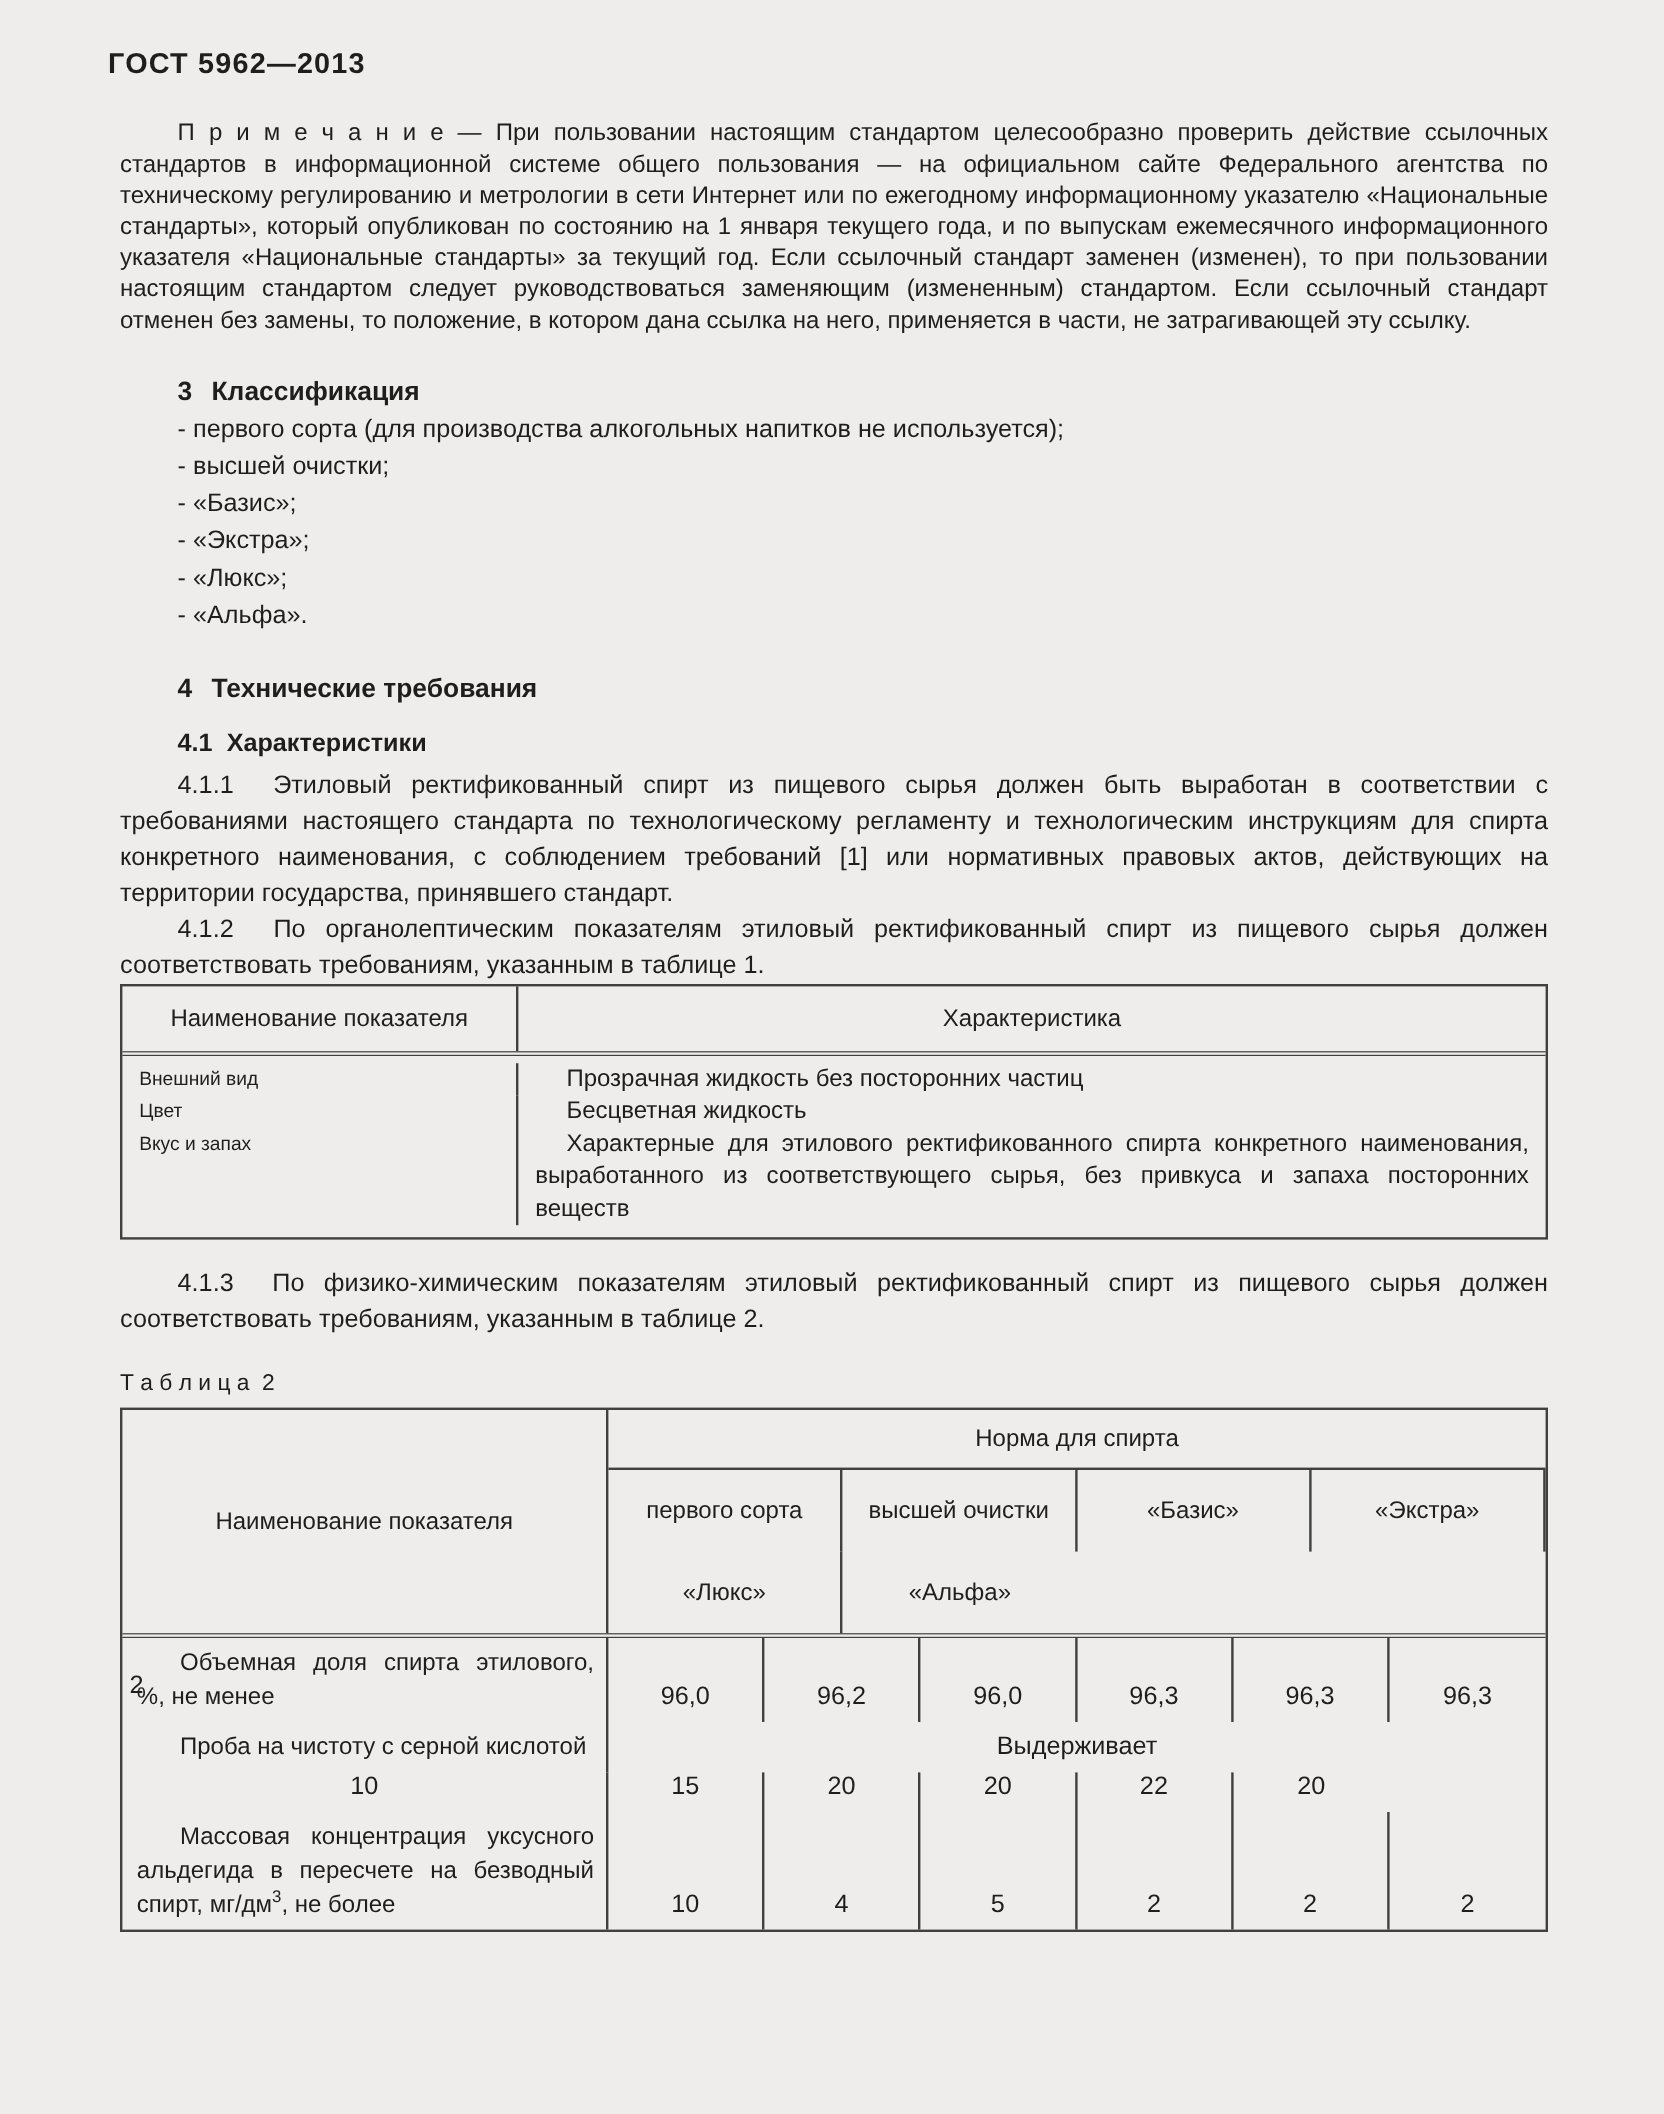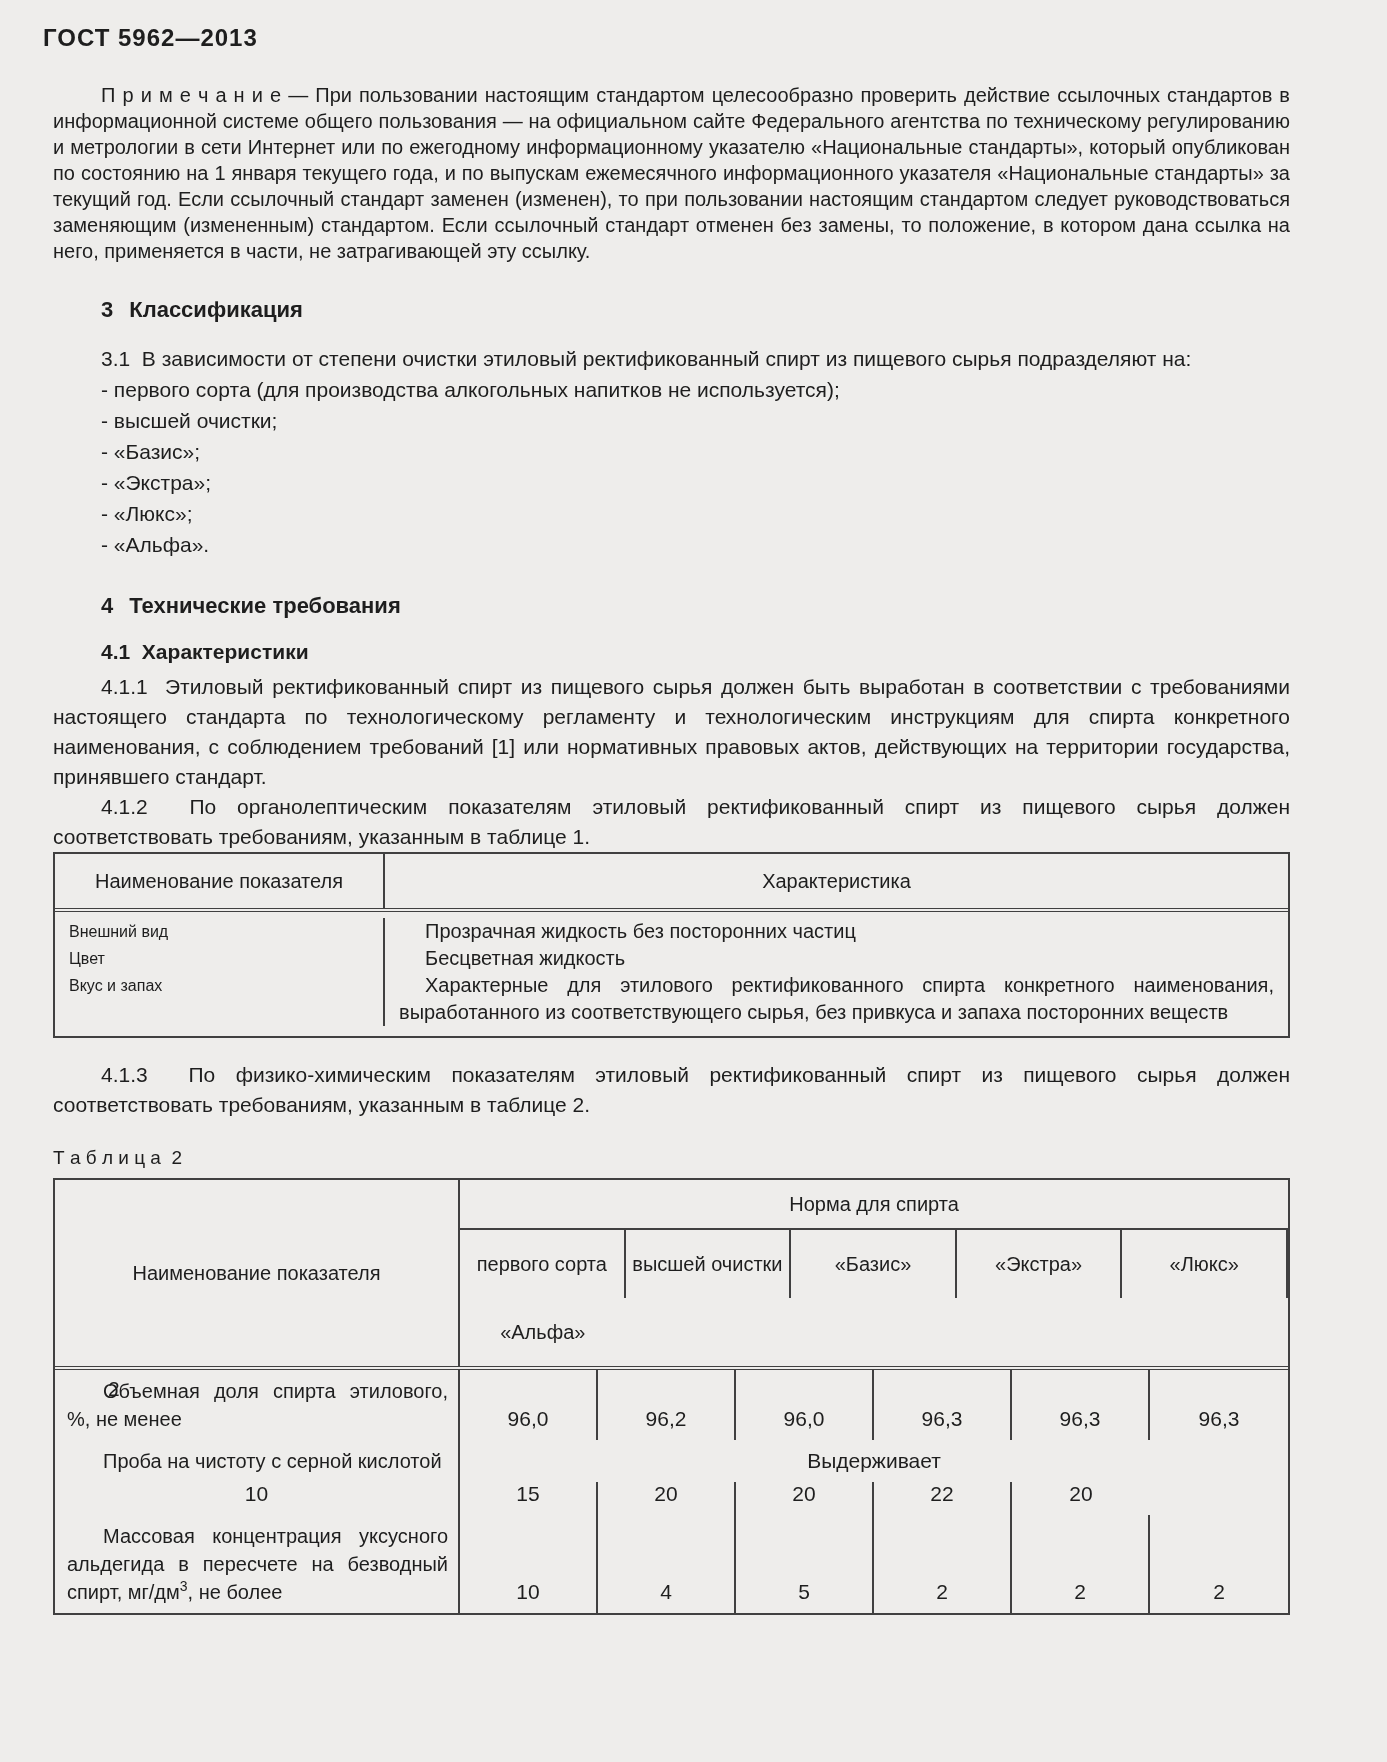--- a/index.html
+++ b/index.html
@@ -14,8 +14,9 @@
   .page {
     box-sizing: border-box;
     width: 1387px; height: 1415px;
-    padding: 24px 97px 0 53px;
+    padding: 24px 97px 0 100px;
     position: relative;
+    margin-top: 16px;
   }
   .doc-code {
     margin-left: -10px;

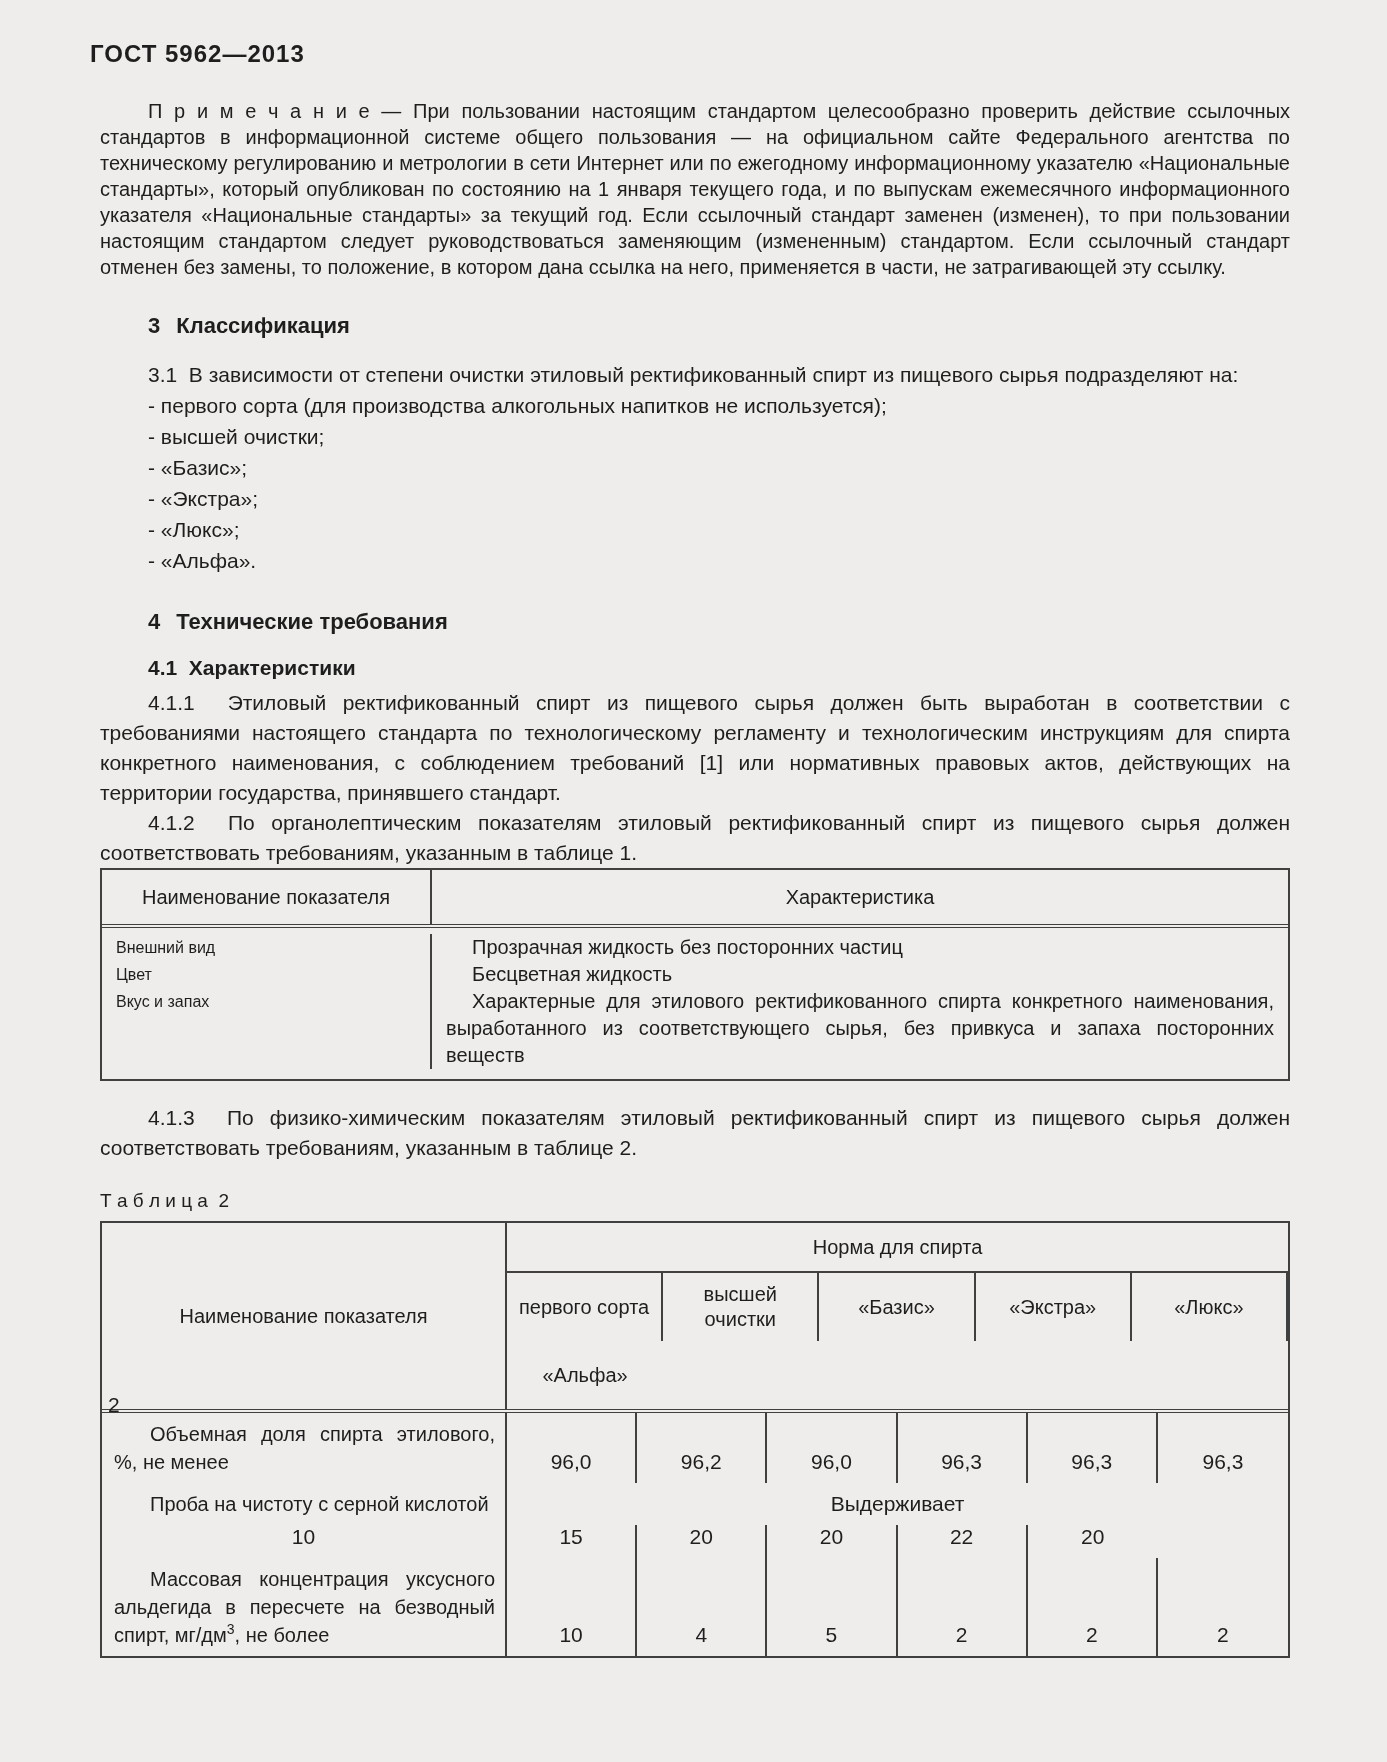--- a/index.html
+++ b/index.html
@@ -150,7 +150,6 @@
     <span class="sec-num">3</span><span>Классификация</span>
   </div>
 
-  <p class="para p31">3.1&nbsp; В зависимости от степени очистки этиловый ректификованный спирт из пищевого сырья подразделяют на:</p>
 
   <div class="list">
     <div class="list-item">-  первого сорта (для производства алкогольных напитков не используется);</div>

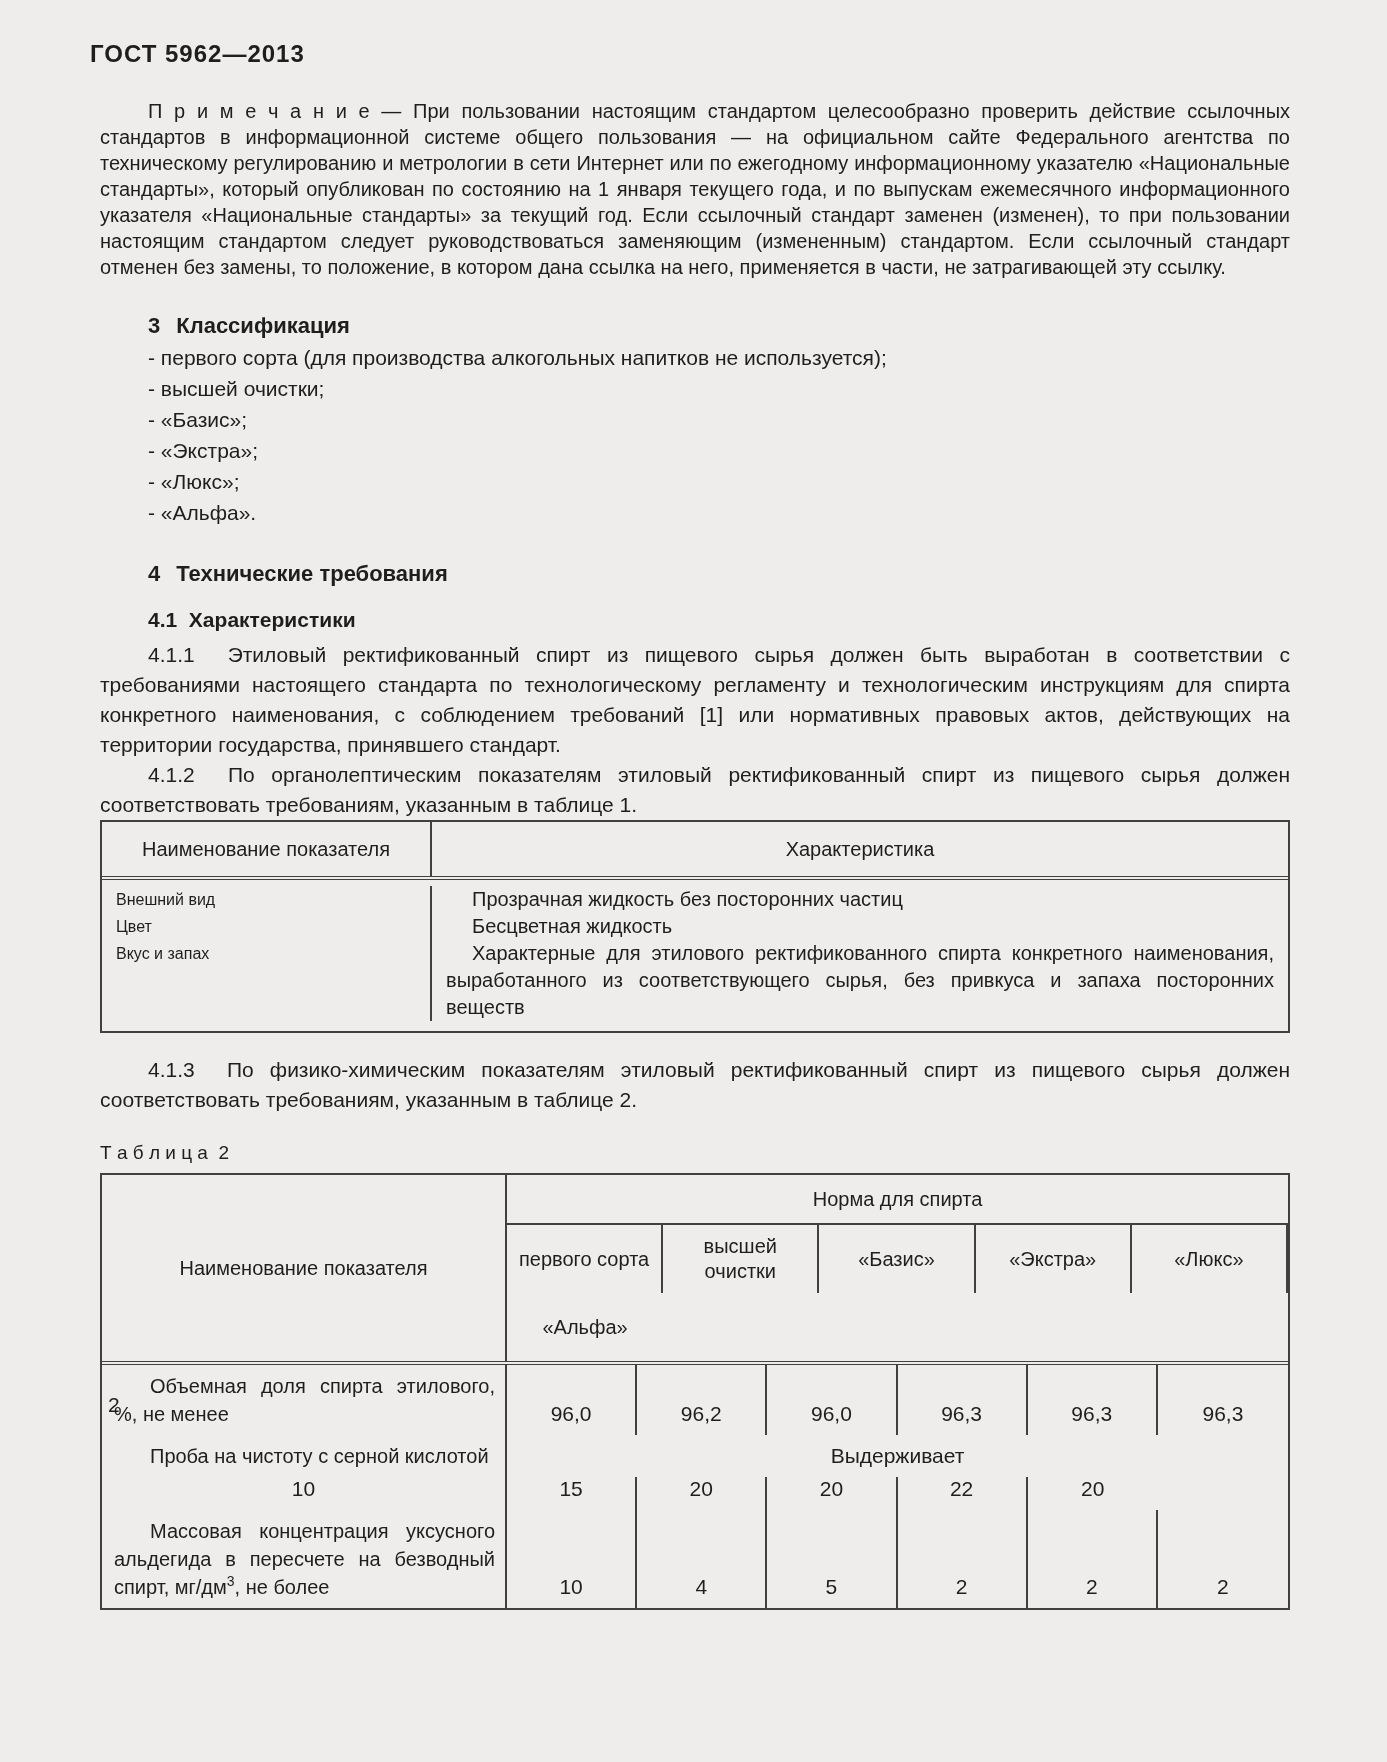--- a/index.html
+++ b/index.html
@@ -99,7 +99,7 @@
     font-size: 20px;
     text-align: center;
   }
-  .t2-h-cols { display: grid; grid-template-columns: repeat(5, 1fr); }
+  .t2-h-cols { display: grid; grid-template-columns: repeat(4, 1fr); }
   .t2-h-col {
     min-height: 64px;
     border-right: 2px solid #404040;

